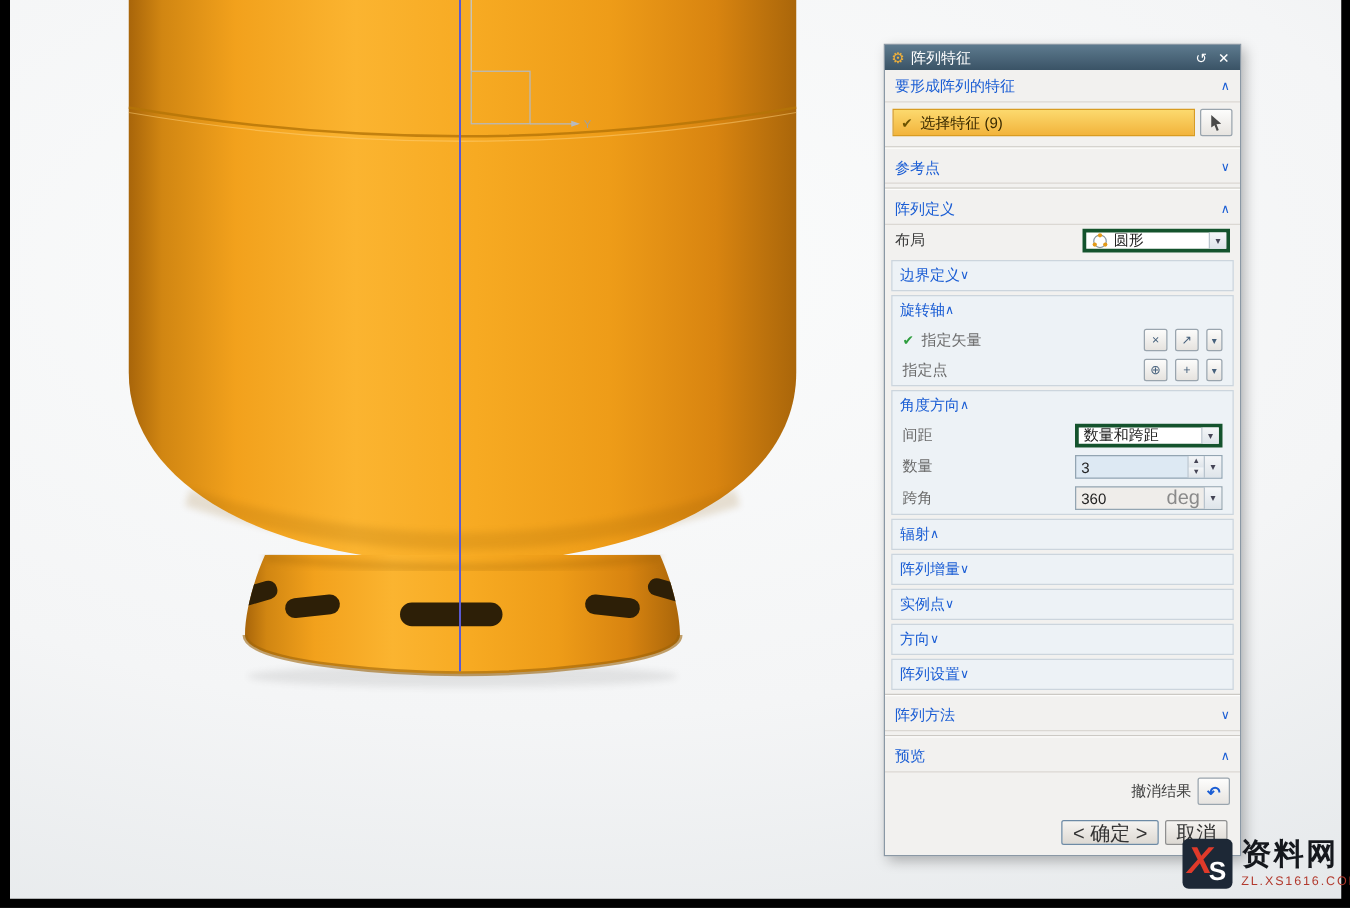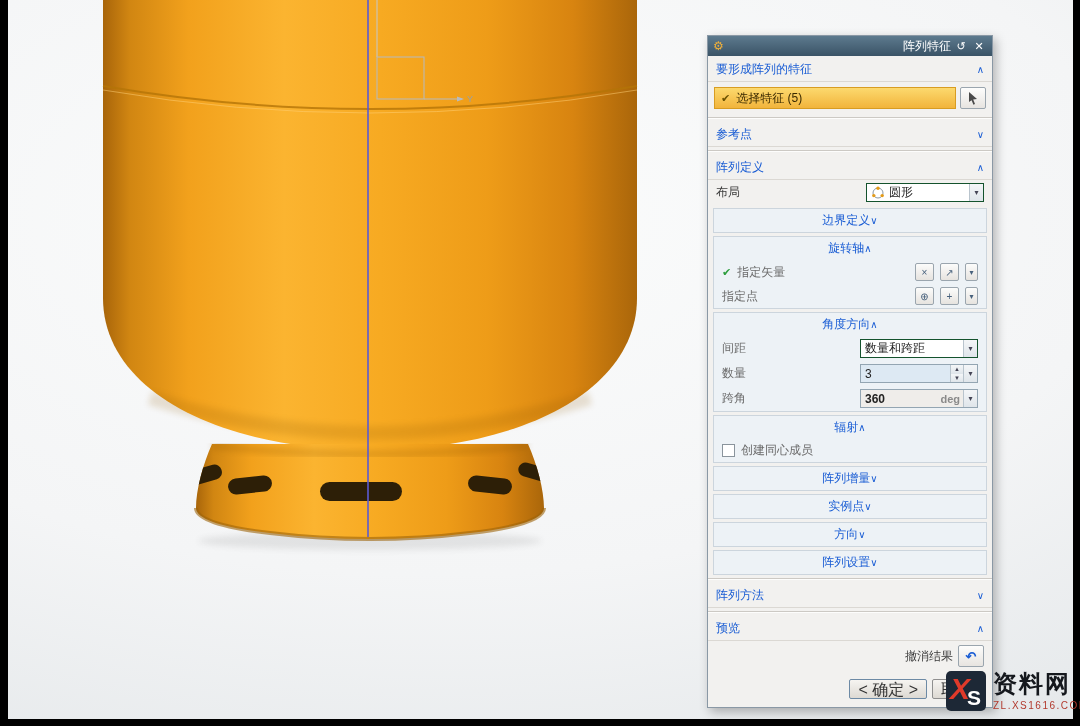--- a/index.html
+++ b/index.html
@@ -16,7 +16,7 @@
   .titlebar{height:20px;background:linear-gradient(#5d7a8e,#3a5366);display:flex;
     align-items:center;padding:0 5px;color:#fff;}
   .gear{color:#f0b03a;font-size:12px;margin-right:5px;}
-  .dtitle{flex:1;font-size:12px;text-align:right;}
+  .dtitle{flex:1;font-size:12px;}
   .tbtn{width:16px;text-align:center;font-size:11px;margin-left:2px;cursor:default;}
   .dbody{padding:1px 0 6px;}
   .sec-h{display:flex;justify-content:space-between;align-items:center;

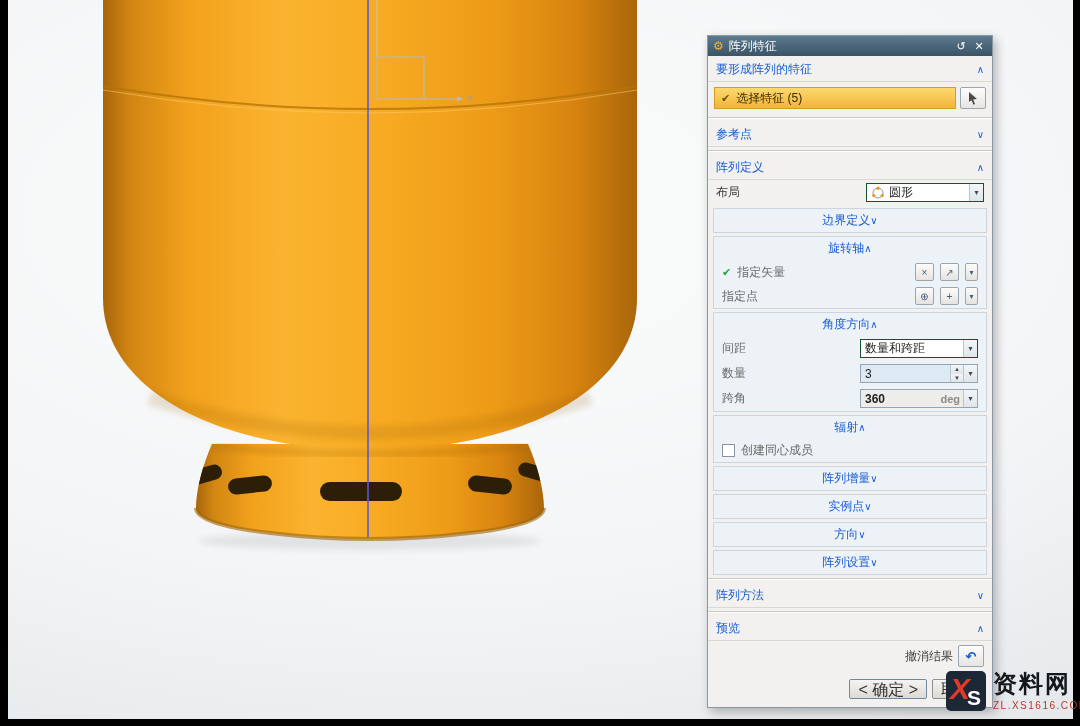--- a/index.html
+++ b/index.html
@@ -165,7 +165,7 @@
       <div class="sel-row">
         <div class="sel-hl">
           <span class="chk-orange">✔</span>
-          <span>选择特征 (5)</span>
+          <span>选择特征 (9)</span>
         </div>
         <button class="mini-btn">
           <svg width="12" height="14" viewBox="0 0 12 14">

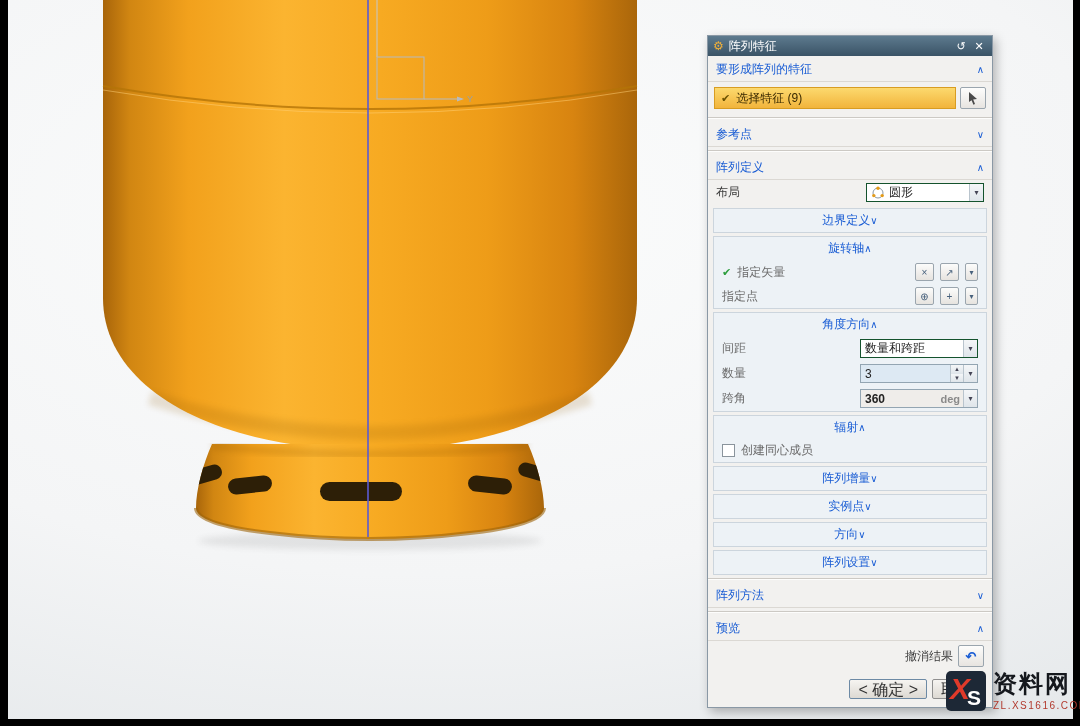--- a/index.html
+++ b/index.html
@@ -34,7 +34,7 @@
   .lbl{color:#3c3c3c;white-space:nowrap;}
   .dim{color:#6b6b6b;}
   .flex{flex:1;}
-  .combo{width:118px;height:19px;background:#fff;border:1px solid #14532d;display:flex;
+  .combo{width:118px;height:19px;background:#fff;border:3px solid #14532d;display:flex;
     align-items:center;gap:4px;padding-left:4px;margin-left:auto;box-sizing:border-box;}
   .combo-val{flex:1;font-size:12px;color:#222;white-space:nowrap;overflow:hidden;}
   .combo-arrow{width:13px;align-self:stretch;display:flex;align-items:center;justify-content:center;

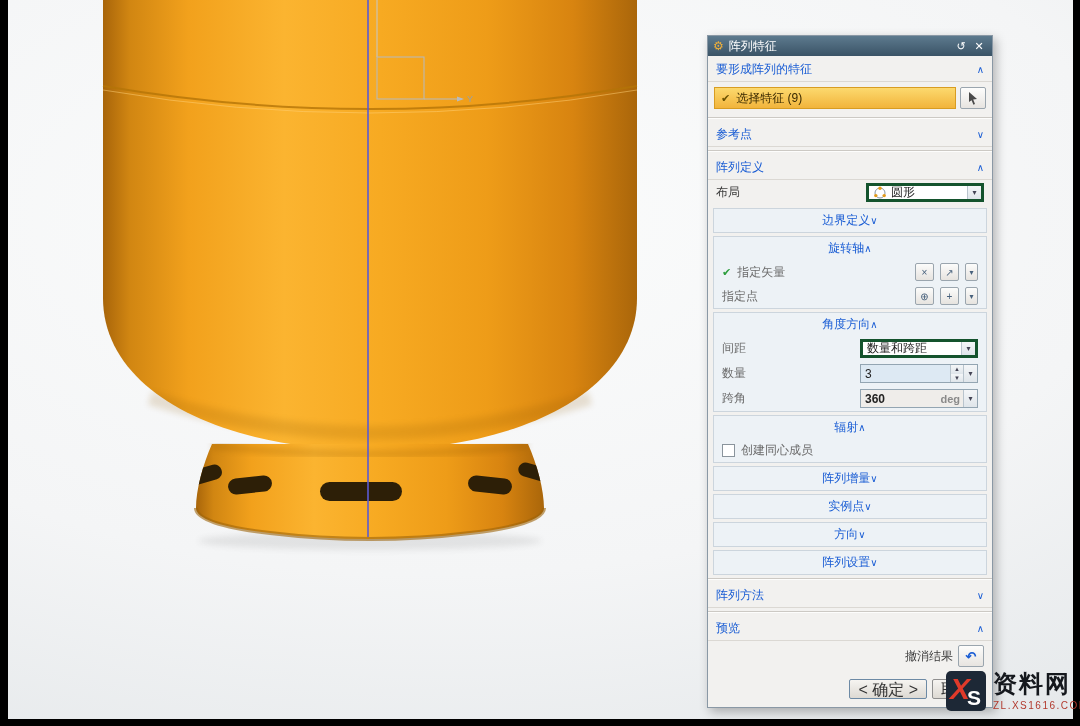--- a/index.html
+++ b/index.html
@@ -40,7 +40,7 @@
   .combo-arrow{width:13px;align-self:stretch;display:flex;align-items:center;justify-content:center;
     border-left:1px solid #b9c4cd;color:#445;font-size:8px;background:linear-gradient(#f4f6f8,#dfe5ea);}
   .group{margin:3px 5px;border:1px solid #ccd5dd;background:#edf2f6;}
-  .grp-h{display:flex;justify-content:center;align-items:center;padding:3px 6px;color:#1a5dd4;}
+  .grp-h{display:flex;justify-content:flex-start;align-items:center;padding:3px 6px;color:#1a5dd4;}
   .ibtn{width:19px;height:18px;background:linear-gradient(#fcfcfb,#e6e3df);border:1px solid #9aa5ae;
     border-radius:2px;font-size:10px;color:#47617c;display:flex;align-items:center;
     justify-content:center;padding:0;}

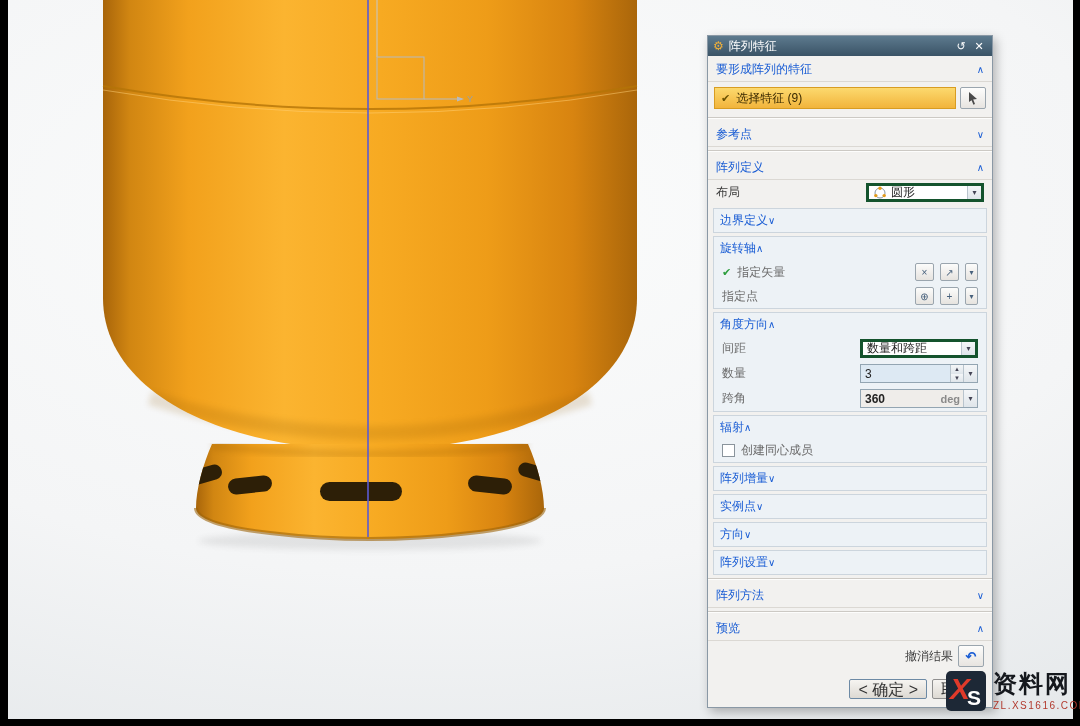--- a/index.html
+++ b/index.html
@@ -54,7 +54,7 @@
   .sa{flex:1;font-size:6px;line-height:6px;display:flex;align-items:center;justify-content:center;
     color:#445;background:linear-gradient(#f4f6f8,#dfe5ea);}
   .unitfield{width:118px;height:19px;margin-left:auto;display:flex;align-items:center;
-    border:1px solid #93a5b2;background:#efedea;box-sizing:border-box;font-weight:bold;}
+    border:1px solid #93a5b2;background:#efedea;box-sizing:border-box;}
   .uf-val{flex:1;padding:0 4px;color:#222;}
   .uf-unit{color:#8a8a8a;padding-right:3px;font-size:11px;}
   .preview-row{display:flex;justify-content:flex-end;align-items:center;gap:5px;padding:4px 8px;}

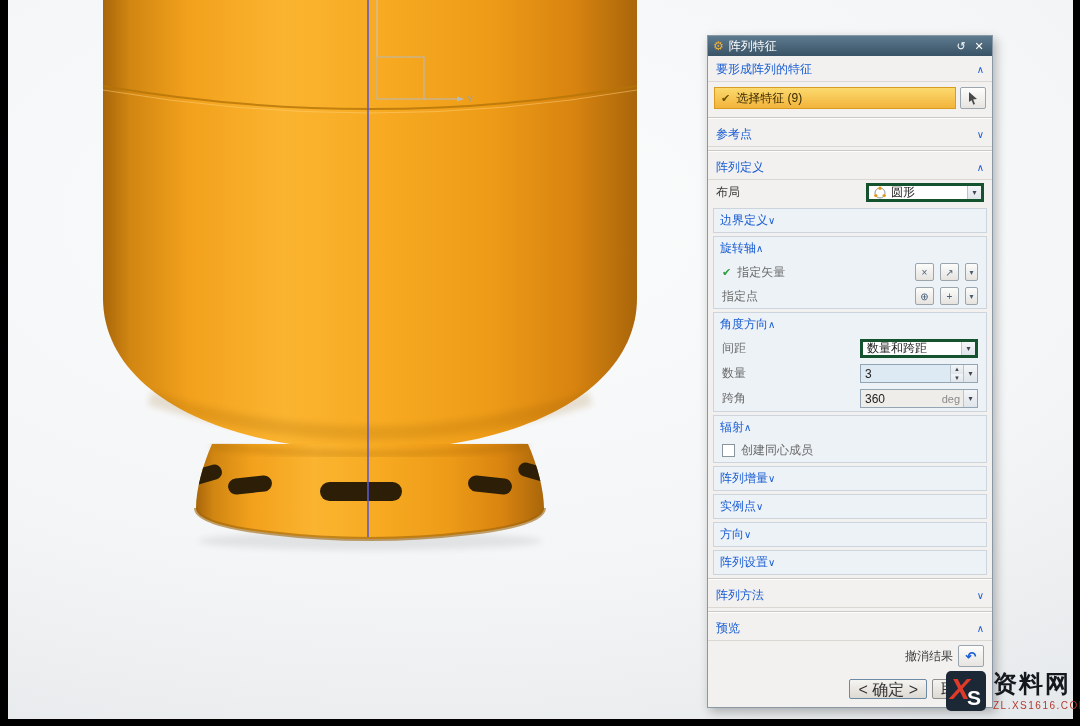--- a/index.html
+++ b/index.html
@@ -56,7 +56,7 @@
   .unitfield{width:118px;height:19px;margin-left:auto;display:flex;align-items:center;
     border:1px solid #93a5b2;background:#efedea;box-sizing:border-box;}
   .uf-val{flex:1;padding:0 4px;color:#222;}
-  .uf-unit{color:#8a8a8a;padding-right:3px;font-size:11px;}
+  .uf-unit{color:#8a8a8a;padding-right:3px;font-size:16px;}
   .preview-row{display:flex;justify-content:flex-end;align-items:center;gap:5px;padding:4px 8px;}
   .undo{color:#1a5dd4;font-weight:bold;font-size:13px;}
   .btn-row{display:flex;justify-content:flex-end;gap:5px;padding:8px 10px 2px;}

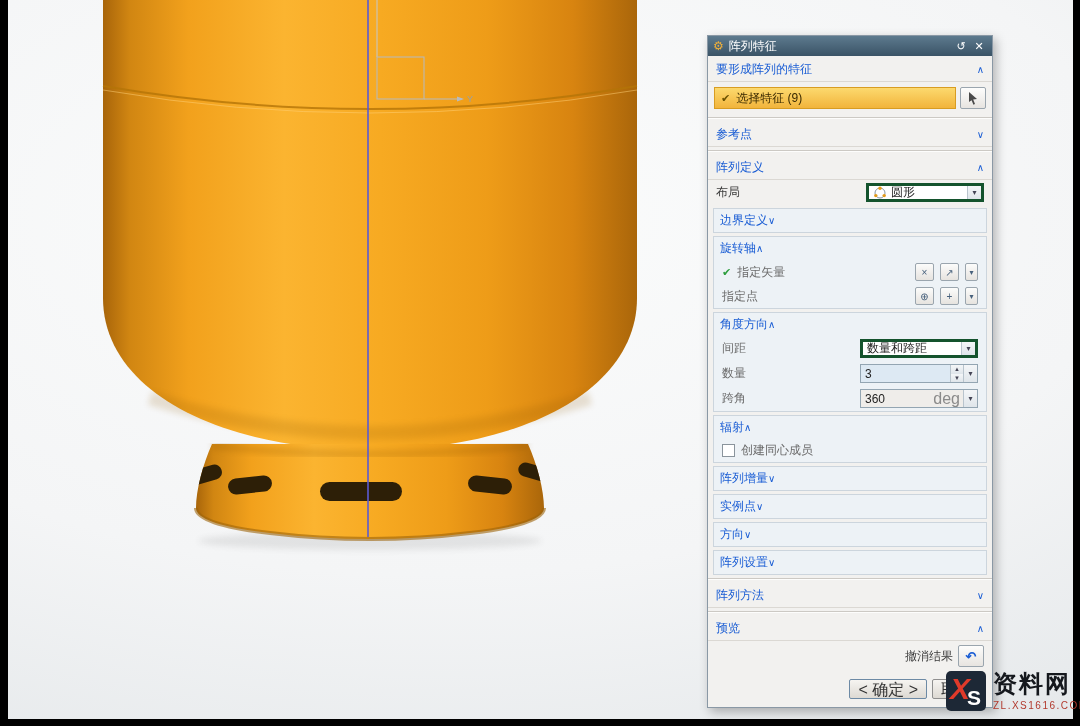--- a/index.html
+++ b/index.html
@@ -269,10 +269,6 @@
           <span>辐射</span>
           <span class="chev">∧</span>
         </div>
-        <div class="form-row">
-          <span class="cb"></span>
-          <span class="lbl dim">创建同心成员</span>
-        </div>
       </div>
 
       <div class="group">

